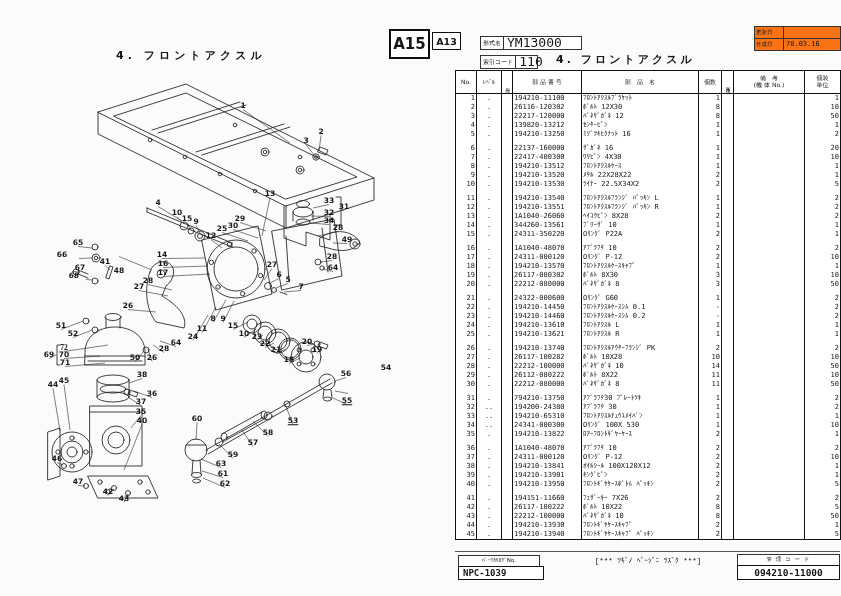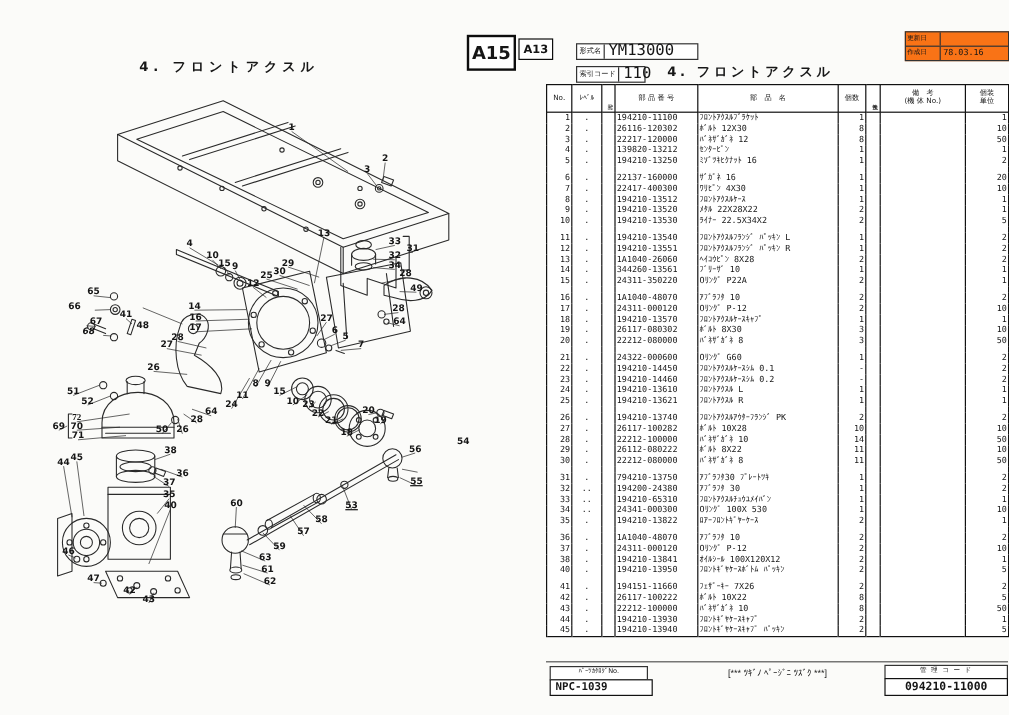--- a/index.html
+++ b/index.html
@@ -925,6 +925,17 @@
         <td class="c-unit">1</td>
       </tr>
       <tr>
+        <td class="c-no">39</td>
+        <td class="c-level">.</td>
+        <td class="c-sym"></td>
+        <td class="c-pn">194210-13901</td>
+        <td class="c-name">ｷﾝｸﾞﾋﾟﾝ</td>
+        <td class="c-qty">2</td>
+        <td class="c-compat"></td>
+        <td class="c-note"></td>
+        <td class="c-unit">1</td>
+      </tr>
+      <tr>
         <td class="c-no">40</td>
         <td class="c-level">.</td>
         <td class="c-sym"></td>

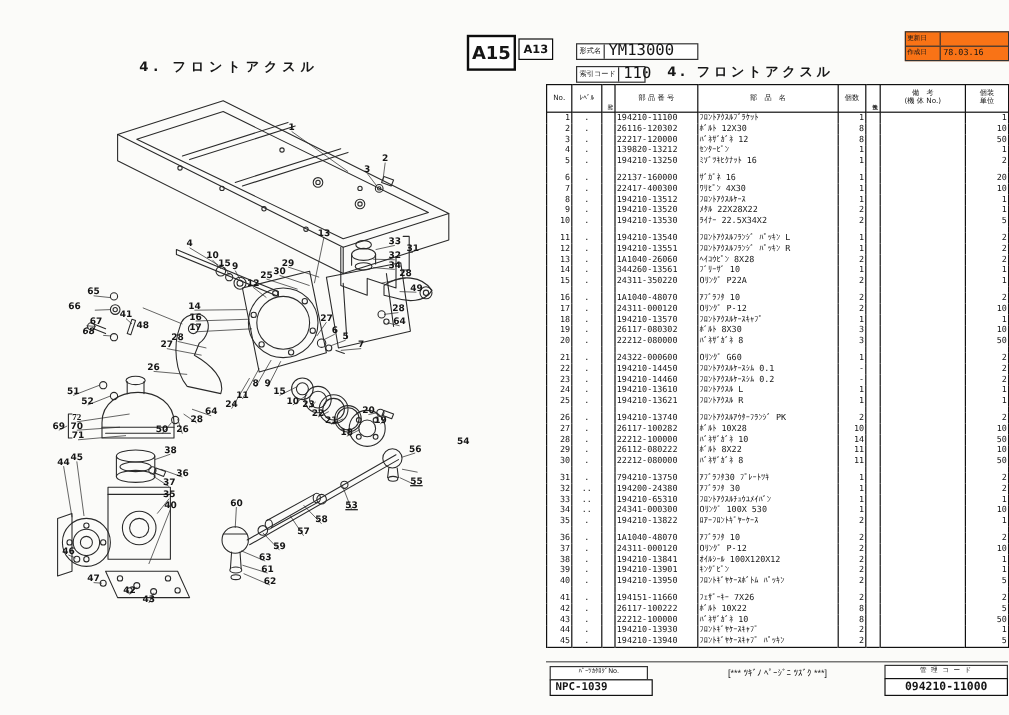--- a/index.html
+++ b/index.html
@@ -52,7 +52,7 @@
   .cat-value{position:absolute;left:458px;top:566px;width:80px;height:12px;border:1px solid #111;
     font-family:"DejaVu Sans Mono",monospace;font-weight:bold;font-size:9px;line-height:12px;padding-left:4px;background:#fff}
   .cont-note{position:absolute;left:548px;top:556px;width:200px;text-align:center;
-    font-family:Liberation Sans, sans-serif;font-size:7.5px;white-space:nowrap}
+    font-family:Liberation Mono, monospace;font-size:7.5px;white-space:nowrap}
   .ctrl-label{position:absolute;left:737px;top:554px;width:101px;height:10px;border:1px solid #333;
     font-size:5.5px;line-height:9px;text-align:center;letter-spacing:1px;background:#fff;white-space:nowrap}
   .ctrl-value{position:absolute;left:737px;top:565px;width:101px;height:13px;border:1.5px solid #111;

